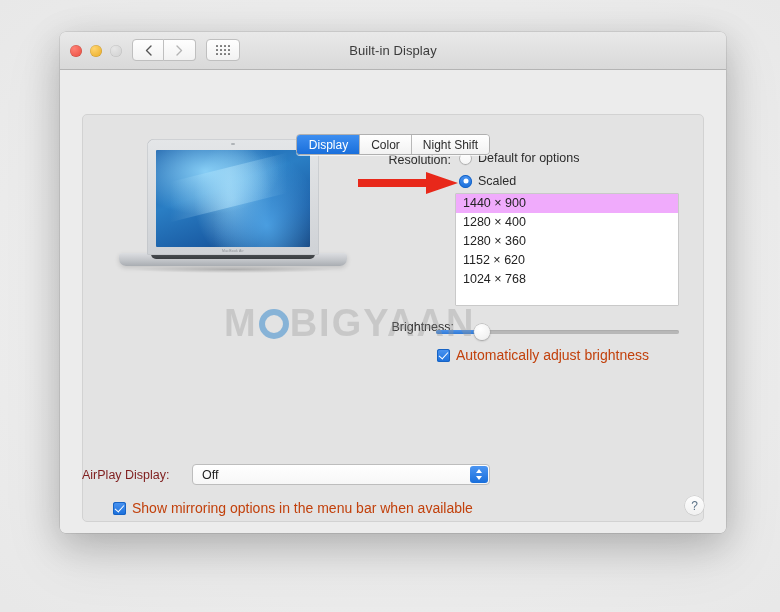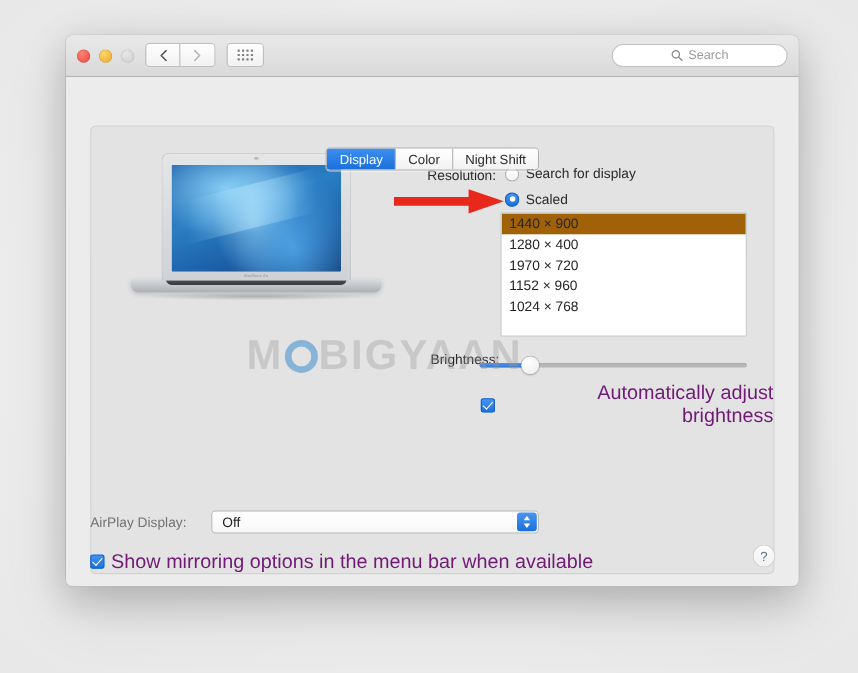--- a/index.html
+++ b/index.html
@@ -510,6 +510,7 @@
       </span>
     </div>
 
+    <div id="window-title">Built-in Display</div>
 
     <div id="search-field">
       <svg class="mag" width="11" height="11" viewBox="0 0 11 11">

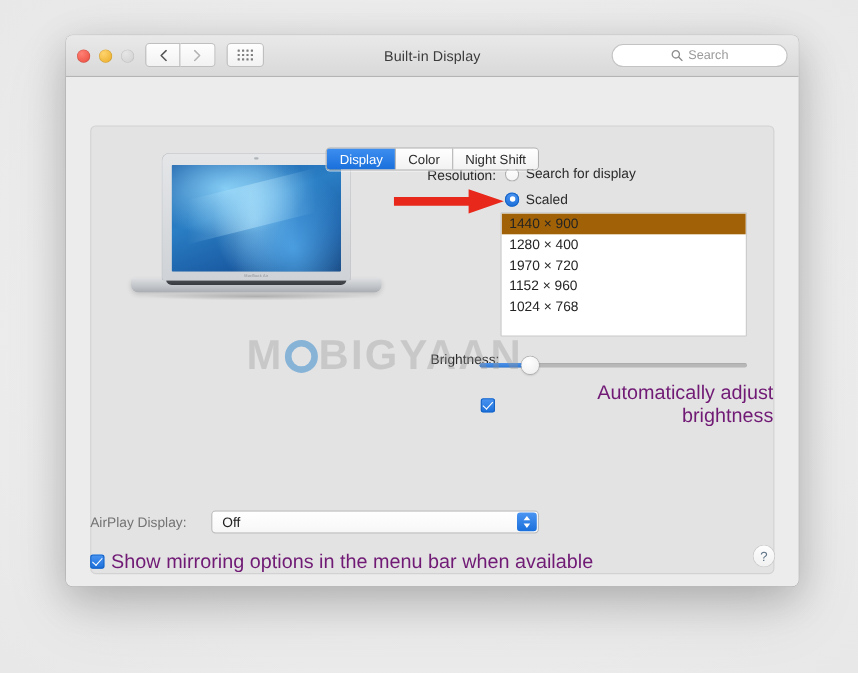--- a/index.html
+++ b/index.html
@@ -512,13 +512,6 @@
 
     <div id="window-title">Built-in Display</div>
 
-    <div id="search-field">
-      <svg class="mag" width="11" height="11" viewBox="0 0 11 11">
-        <circle cx="4.4" cy="4.4" r="3.3" stroke="#8d8d8d" stroke-width="1.2" fill="none"></circle>
-        <path d="M6.9 6.9 L10 10" stroke="#8d8d8d" stroke-width="1.2" stroke-linecap="round"></path>
-      </svg>
-      <span id="search-placeholder">Search</span>
-    </div>
   </div>
 
   <div id="win-body">

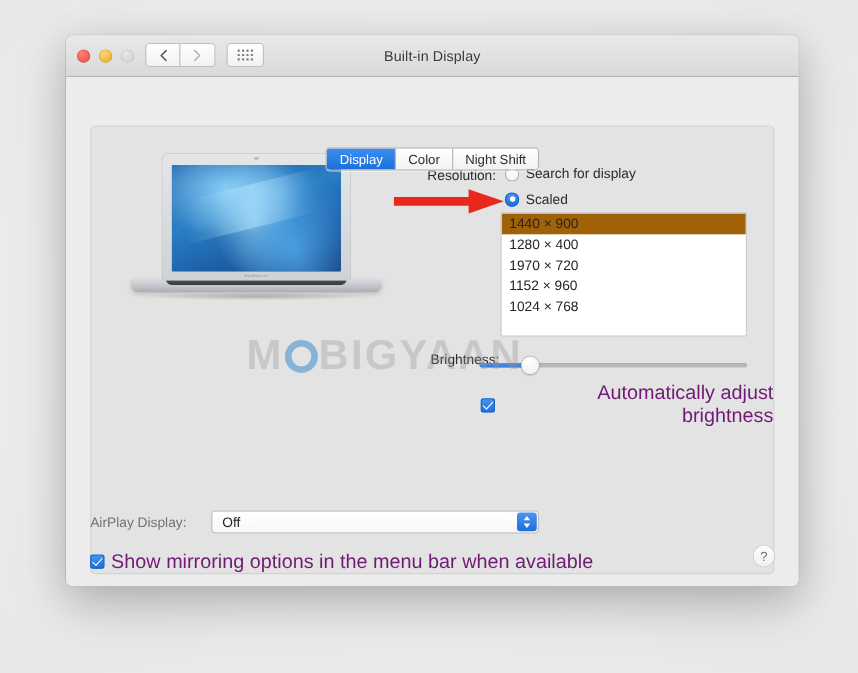--- a/index.html
+++ b/index.html
@@ -533,7 +533,7 @@
 
       <div class="radio-row" id="radio-default">
         <span class="radio"></span>
-        <span class="radio-label">Search for display</span>
+        <span class="radio-label">Default for options</span>
       </div>
 
       <div class="radio-row" id="radio-scaled">

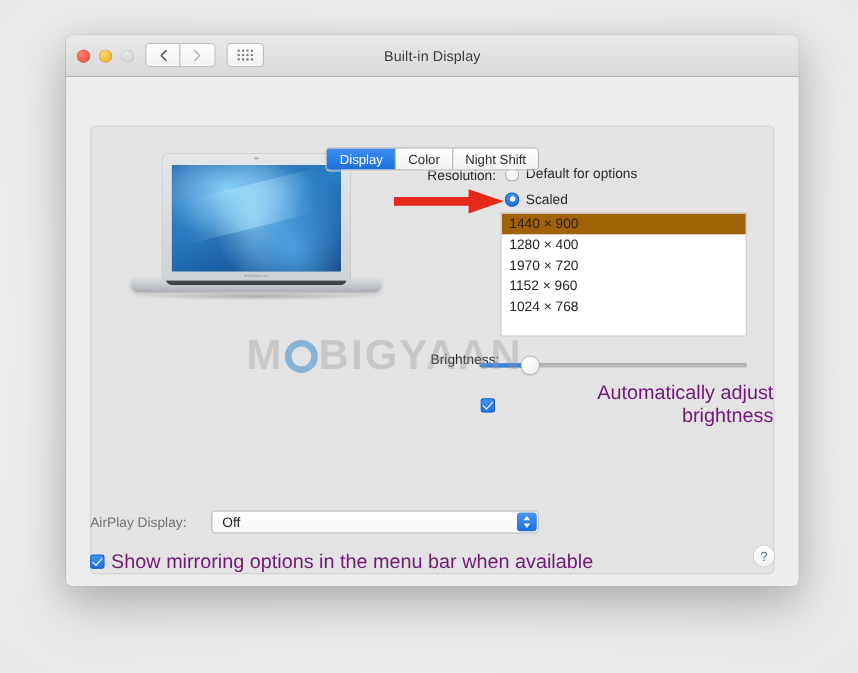--- a/index.html
+++ b/index.html
@@ -327,7 +327,7 @@
     color: #232323;
   }
   .res-item.selected {
-    background: #a16207;
+    background: #f0abfc;
   }
 
   

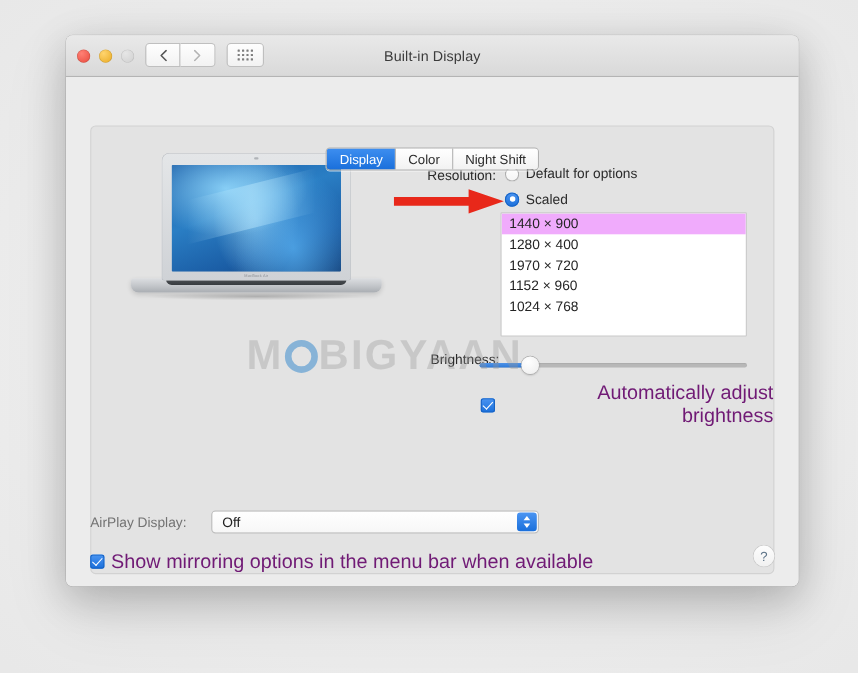--- a/index.html
+++ b/index.html
@@ -544,7 +544,7 @@
       <div id="res-list">
         <div class="res-item selected">1440 × 900</div>
         <div class="res-item">1280 × 400</div>
-        <div class="res-item">1970 × 720</div>
+        <div class="res-item">1280 × 360</div>
         <div class="res-item">1152 × 960</div>
         <div class="res-item">1024 × 768</div>
       </div>

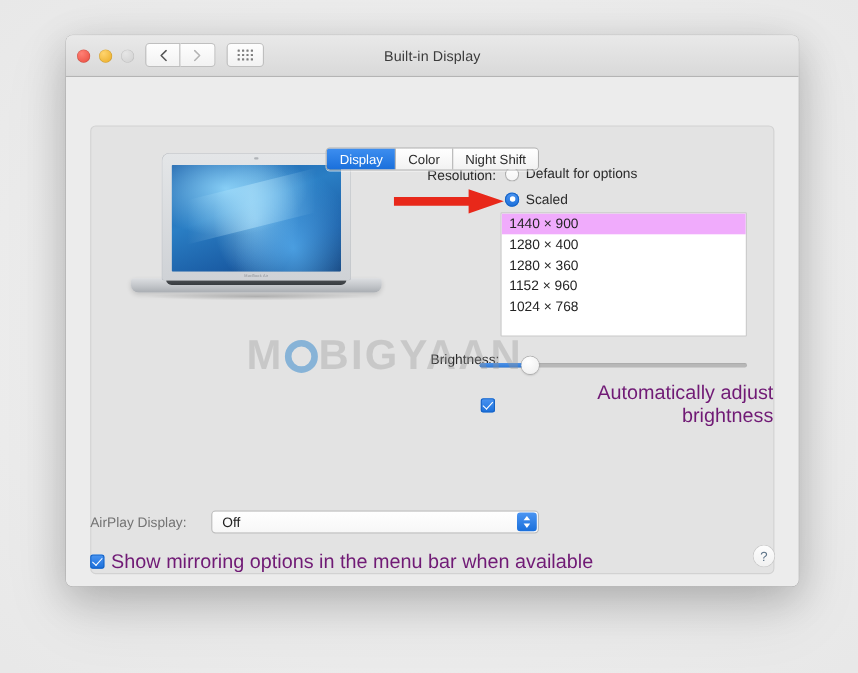--- a/index.html
+++ b/index.html
@@ -545,7 +545,7 @@
         <div class="res-item selected">1440 × 900</div>
         <div class="res-item">1280 × 400</div>
         <div class="res-item">1280 × 360</div>
-        <div class="res-item">1152 × 960</div>
+        <div class="res-item">1152 × 620</div>
         <div class="res-item">1024 × 768</div>
       </div>
 

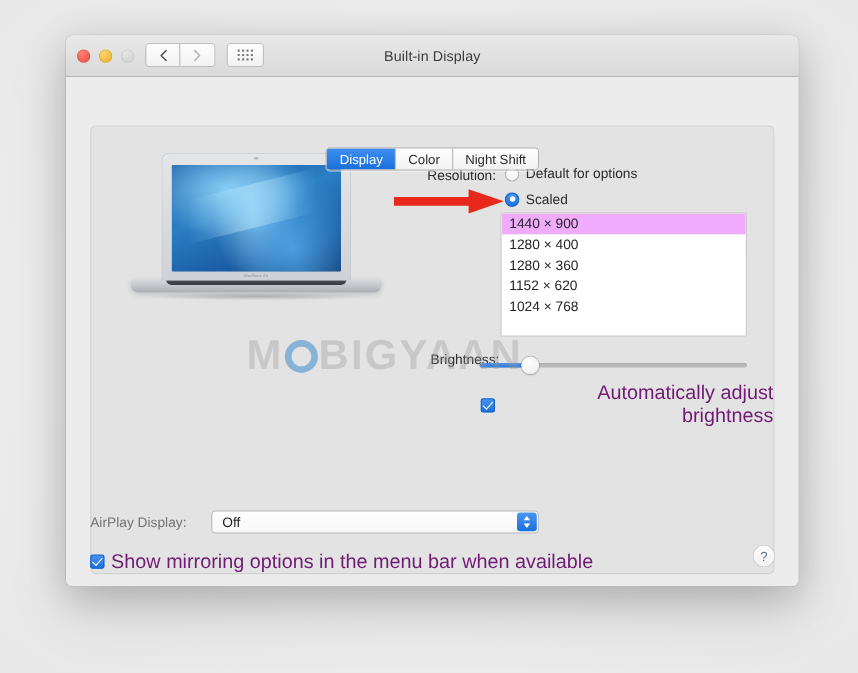--- a/index.html
+++ b/index.html
@@ -394,7 +394,7 @@
     border-width: 0 1.8px 1.8px 0;
     transform: rotate(42deg);
   }
-  .check-label { font-size: 18px; color: #701a75; text-align: right; }
+  .check-label { font-size: 14px; color: #c2410c; }
 
   
   #airplay-label {

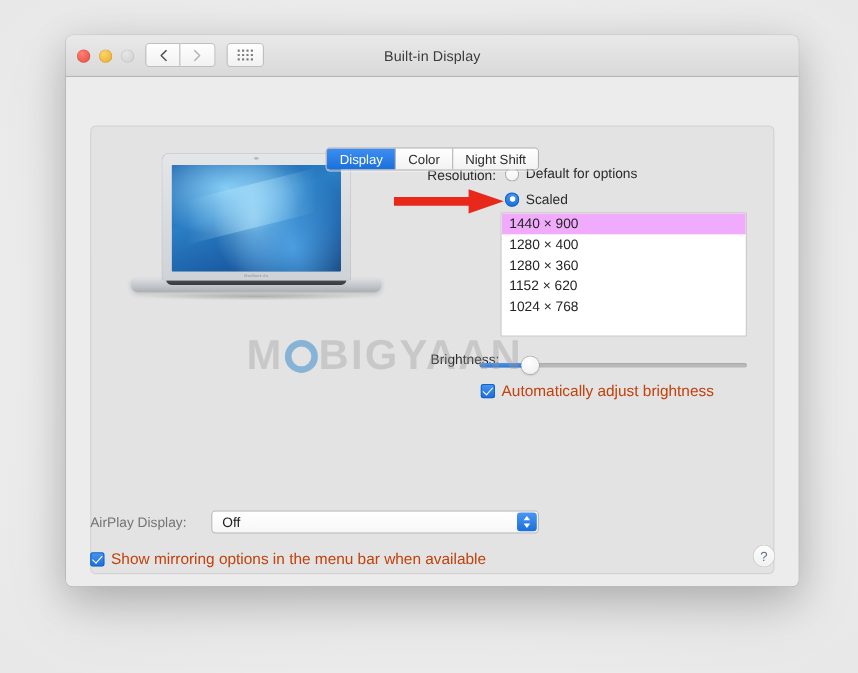--- a/index.html
+++ b/index.html
@@ -402,7 +402,7 @@
     left: 22px;
     top: 398px;
     font-size: 12.5px;
-    color: #737373;
+    color: #7f1d1d;
   }
   #airplay-popup {
     position: absolute;

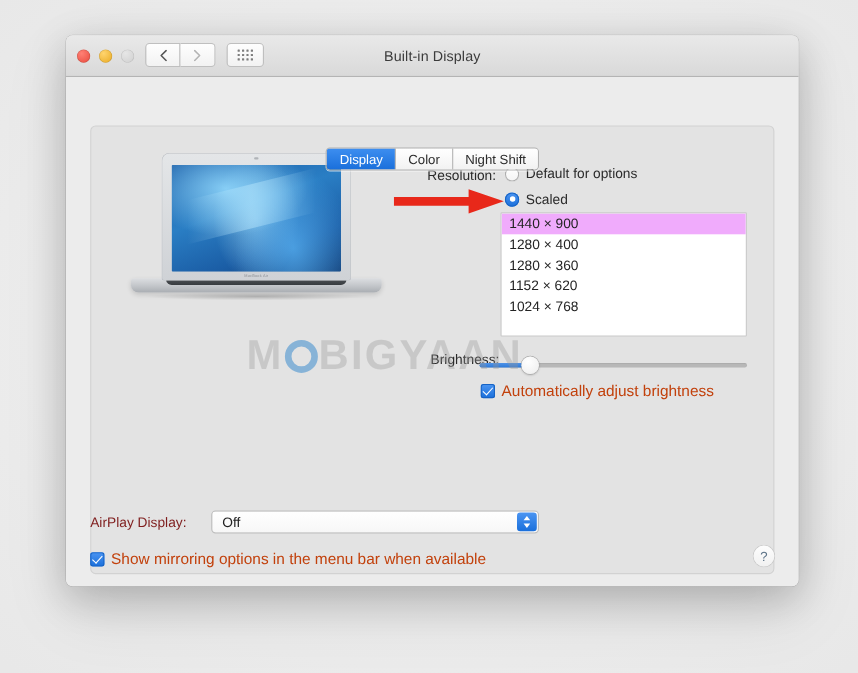--- a/index.html
+++ b/index.html
@@ -440,7 +440,7 @@
   .popup-arrows i.up   { border-bottom: 4px solid #fff; }
   .popup-arrows i.down { border-top: 4px solid #fff; }
 
-  #mirror-check { left: 22px; top: 430px; }
+  #mirror-check { left: 22px; top: 430px; padding-left: 31px; }
 
   #help-button {
     position: absolute;

